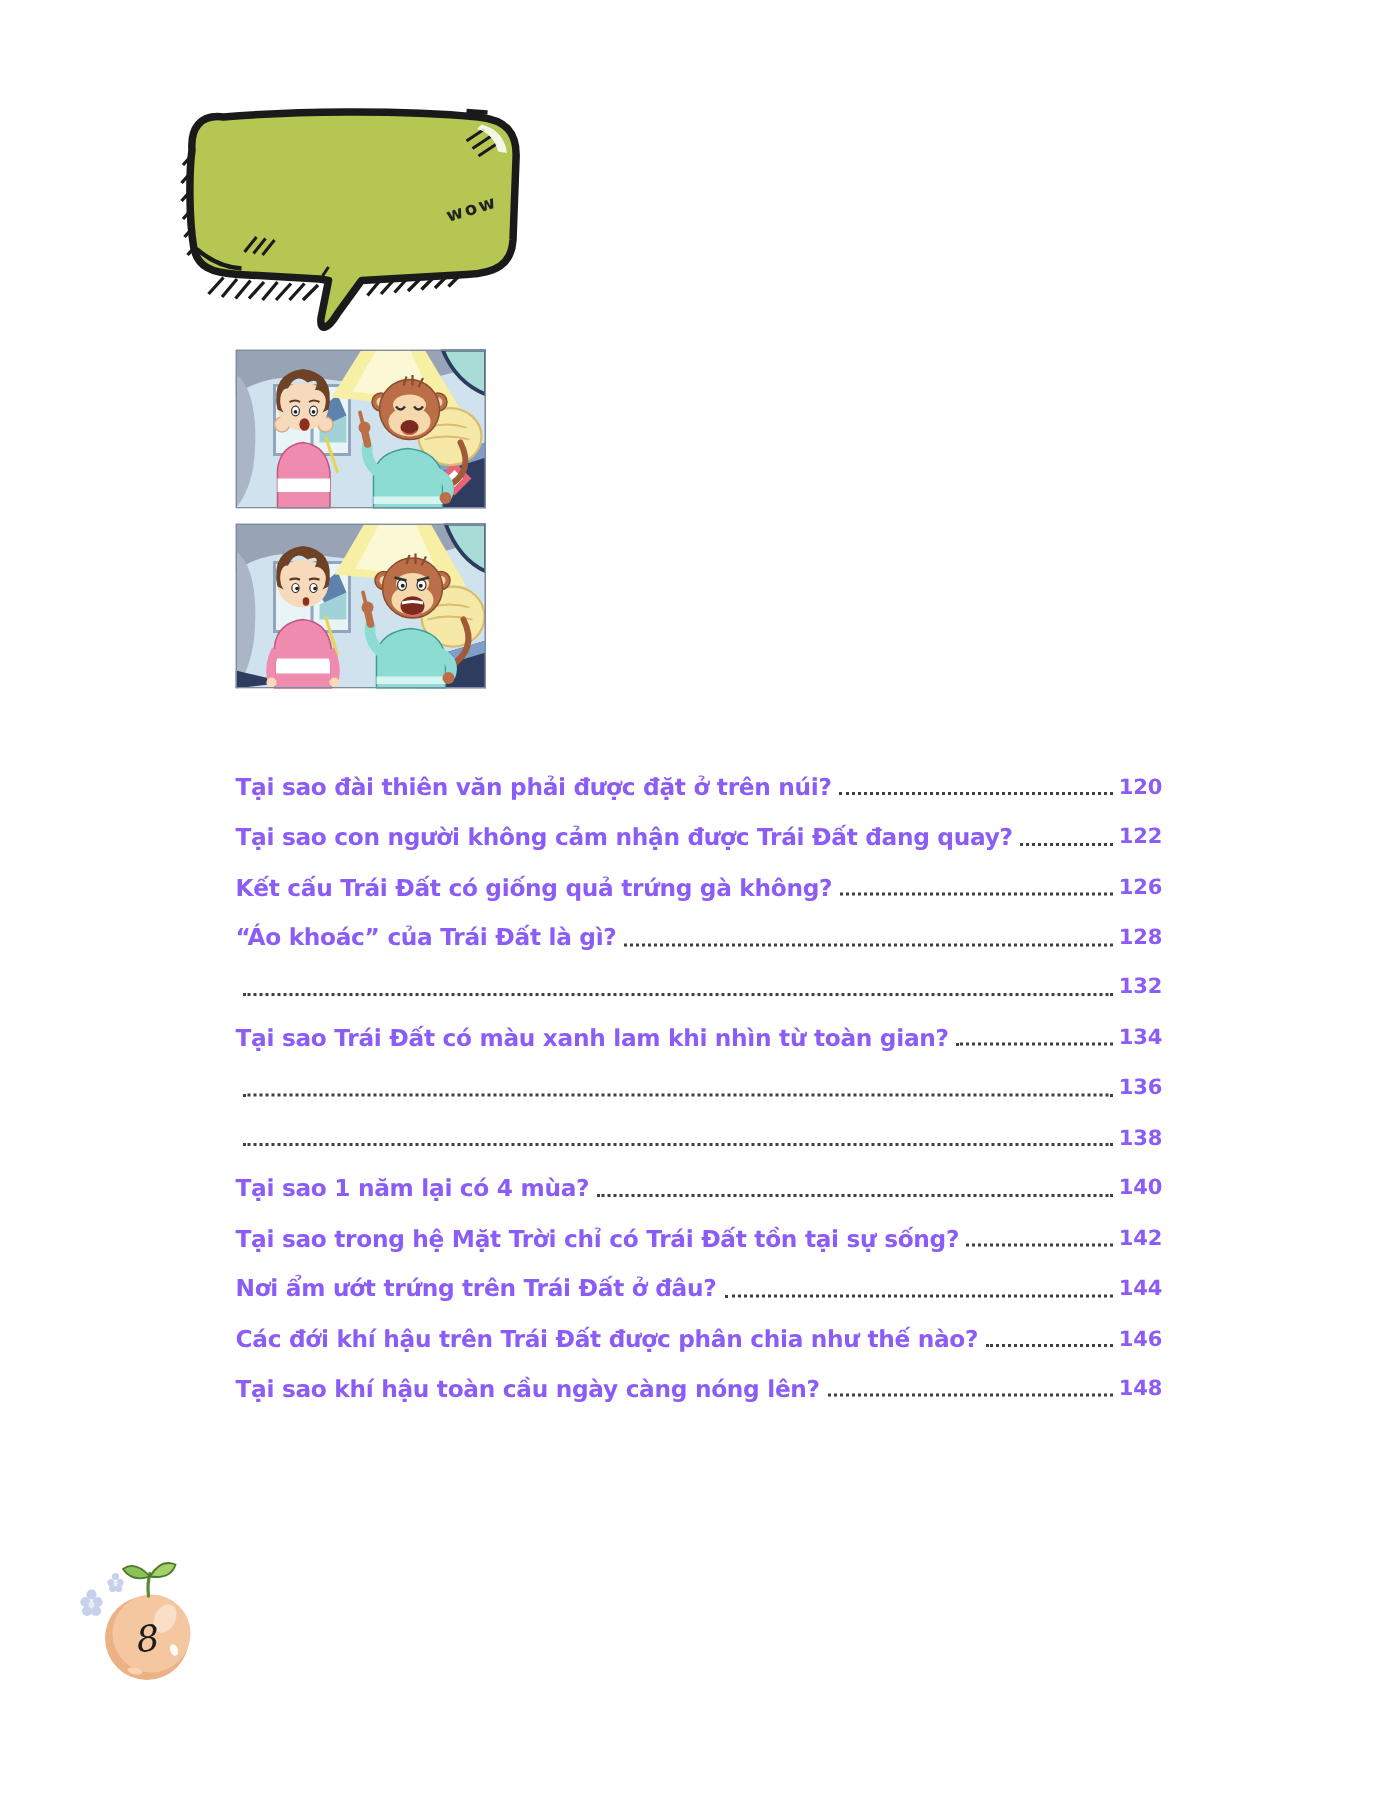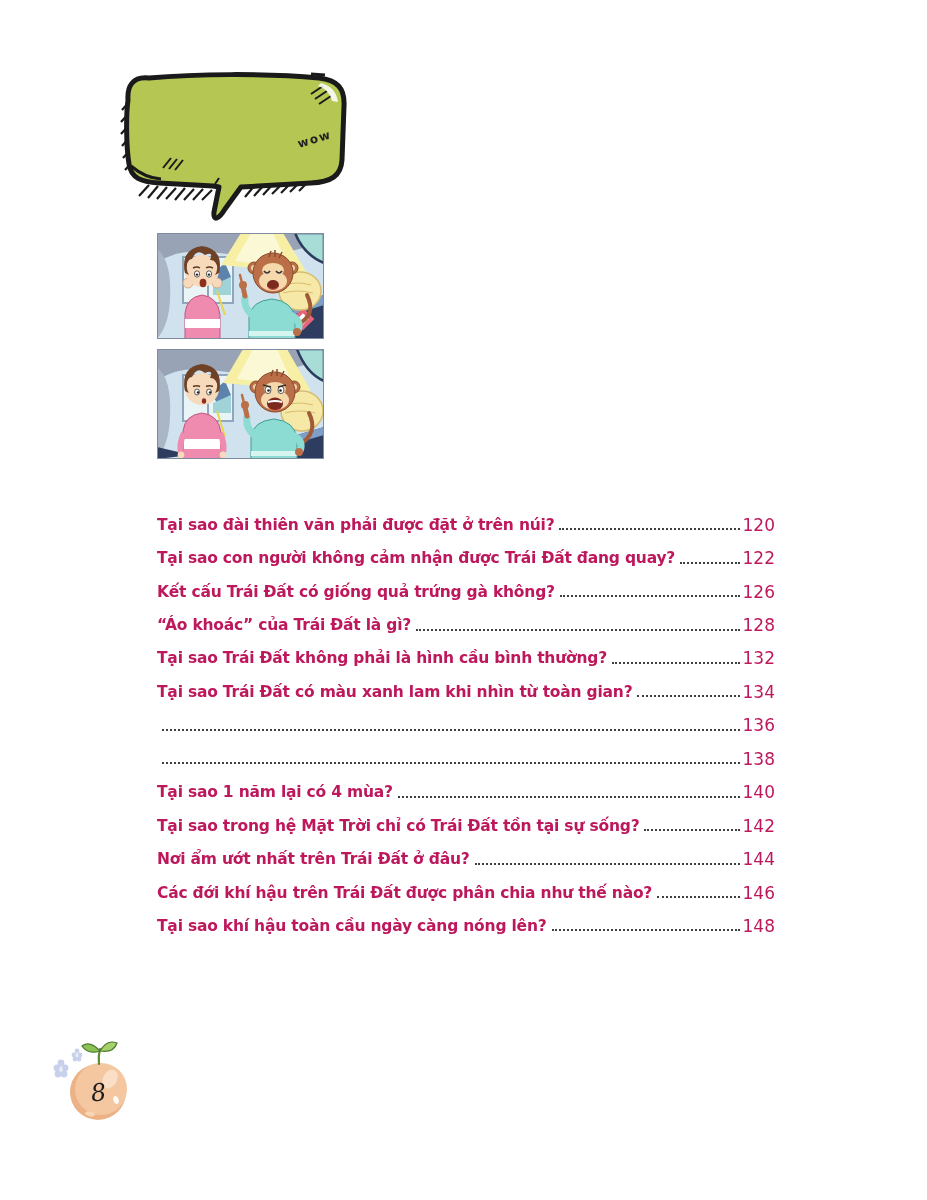--- a/index.html
+++ b/index.html
@@ -45,7 +45,7 @@
     height: 33.45px;
     display: flex;
     align-items: center;
-    color: #be185d;
+    color: #8b5cf6;
   }
   .toc-title {
     font-size: 15.5px;

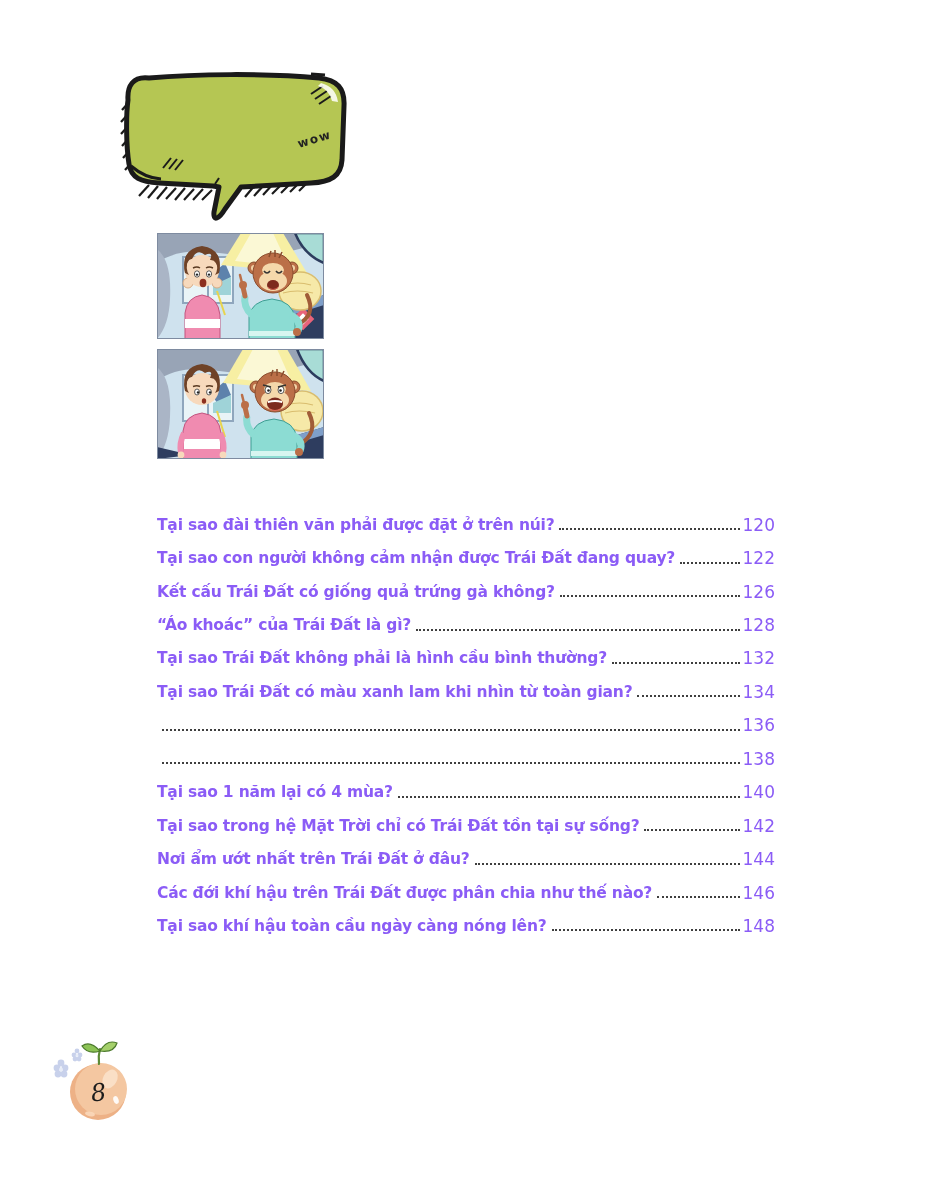--- a/index.html
+++ b/index.html
@@ -61,8 +61,8 @@
     border-bottom: 2px dotted #3f3f3f;
   }
   .toc-page {
-    font-size: 17px;
-    font-weight: normal;
+    font-size: 14px;
+    font-weight: bold;
     min-width: 30px;
     text-align: right;
   }

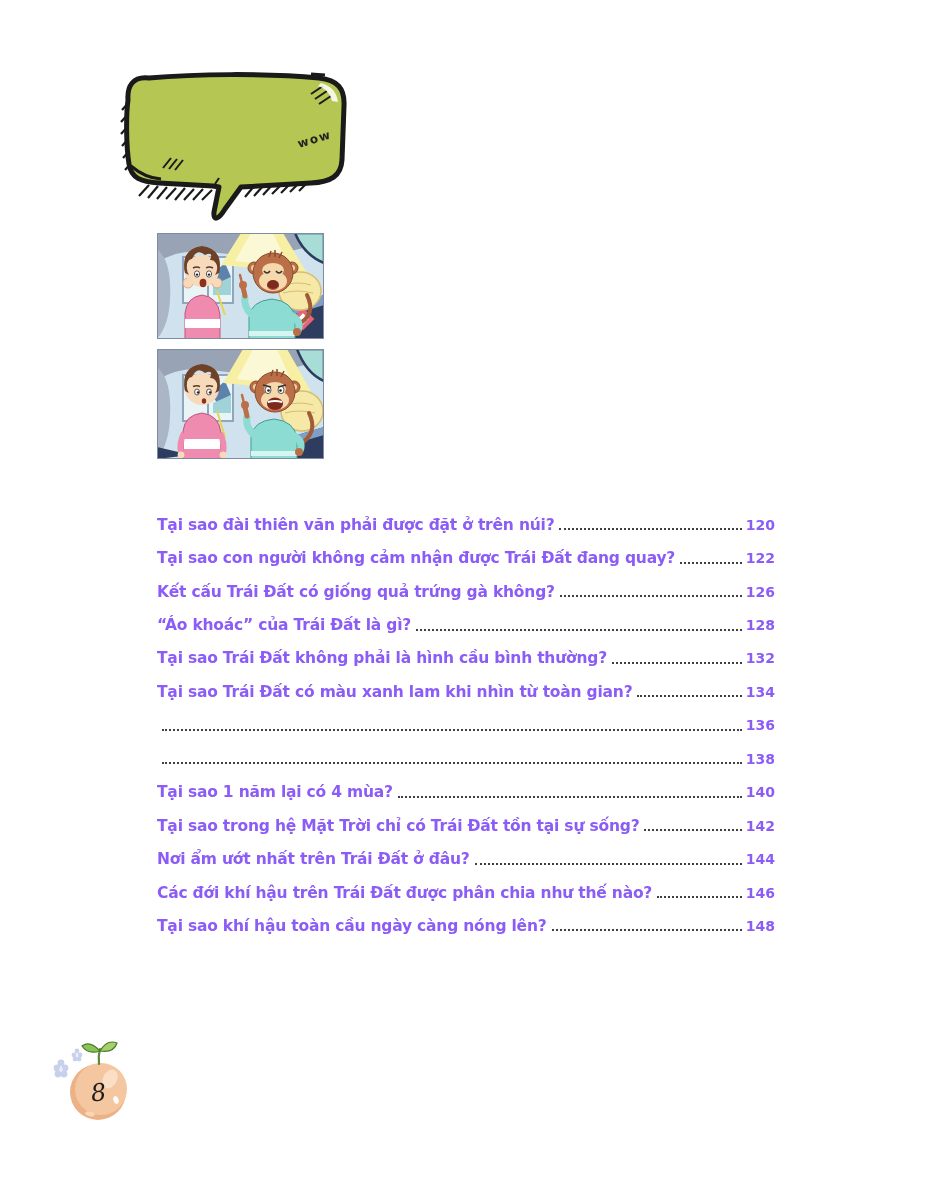--- a/index.html
+++ b/index.html
@@ -319,7 +319,6 @@
 
 
       <div class="toc-row">
-        <span class="toc-title">Tại sao Trái Đất không phải là hình cầu bình thường?</span>
         <span class="toc-dots"></span>
         <span class="toc-page">132</span>
       </div>

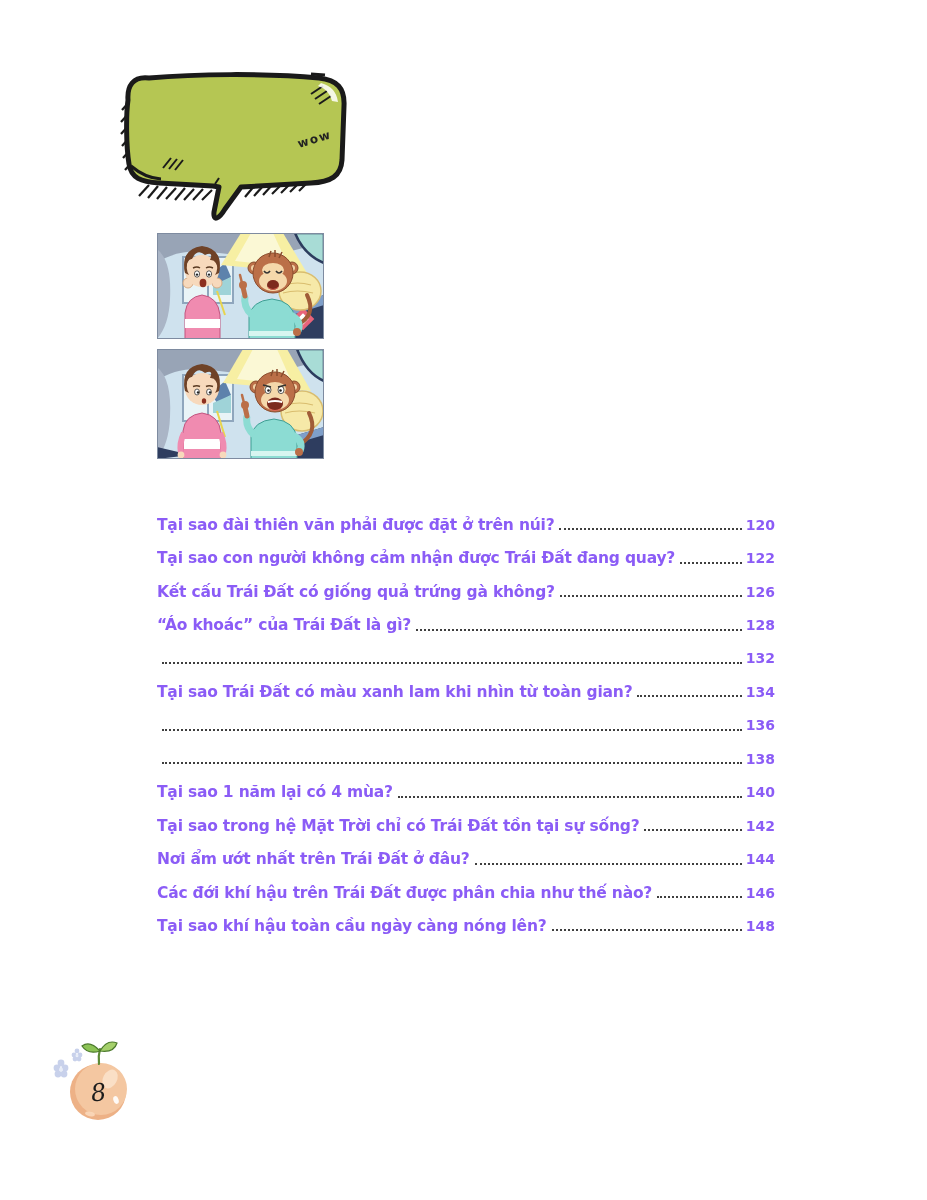--- a/index.html
+++ b/index.html
@@ -352,7 +352,7 @@
       </div>
 
       <div class="toc-row">
-        <span class="toc-title">Nơi ẩm ướt nhất trên Trái Đất ở đâu?</span>
+        <span class="toc-title">Nơi ẩm ướt trứng trên Trái Đất ở đâu?</span>
         <span class="toc-dots"></span>
         <span class="toc-page">144</span>
       </div>

